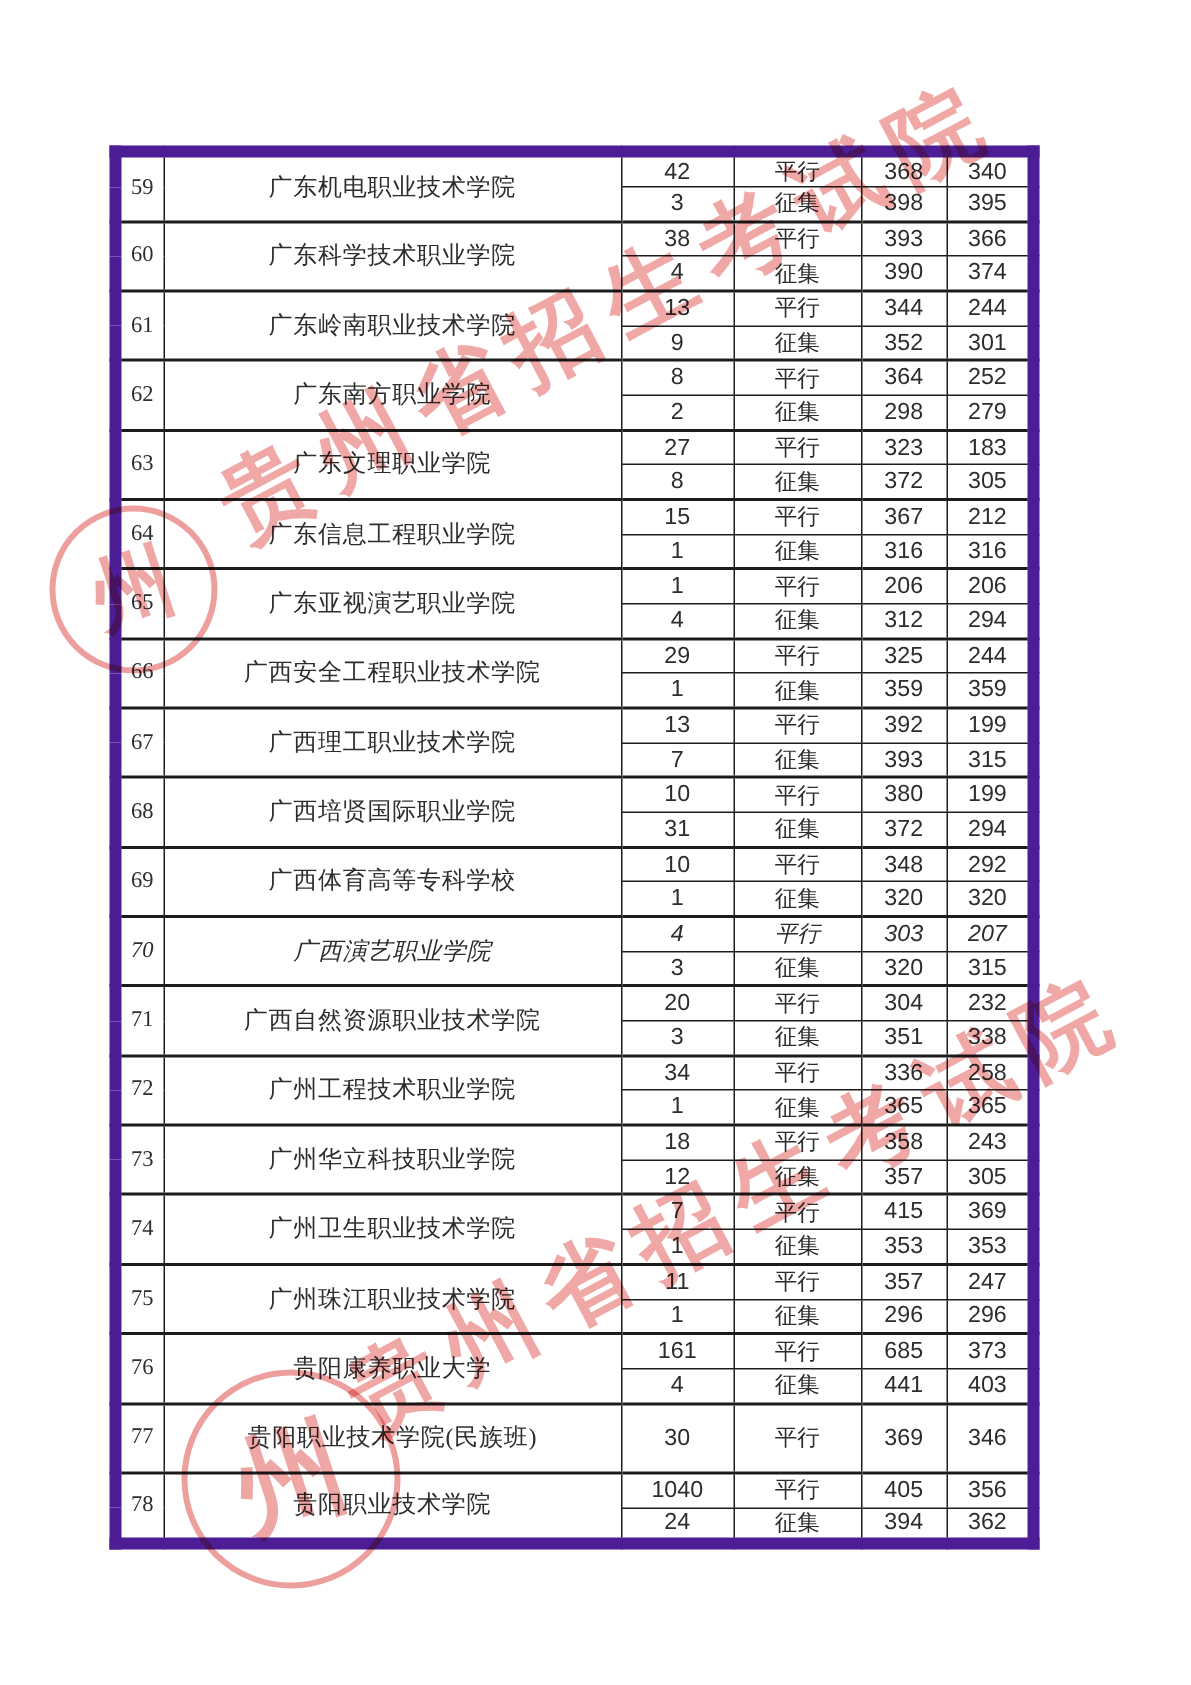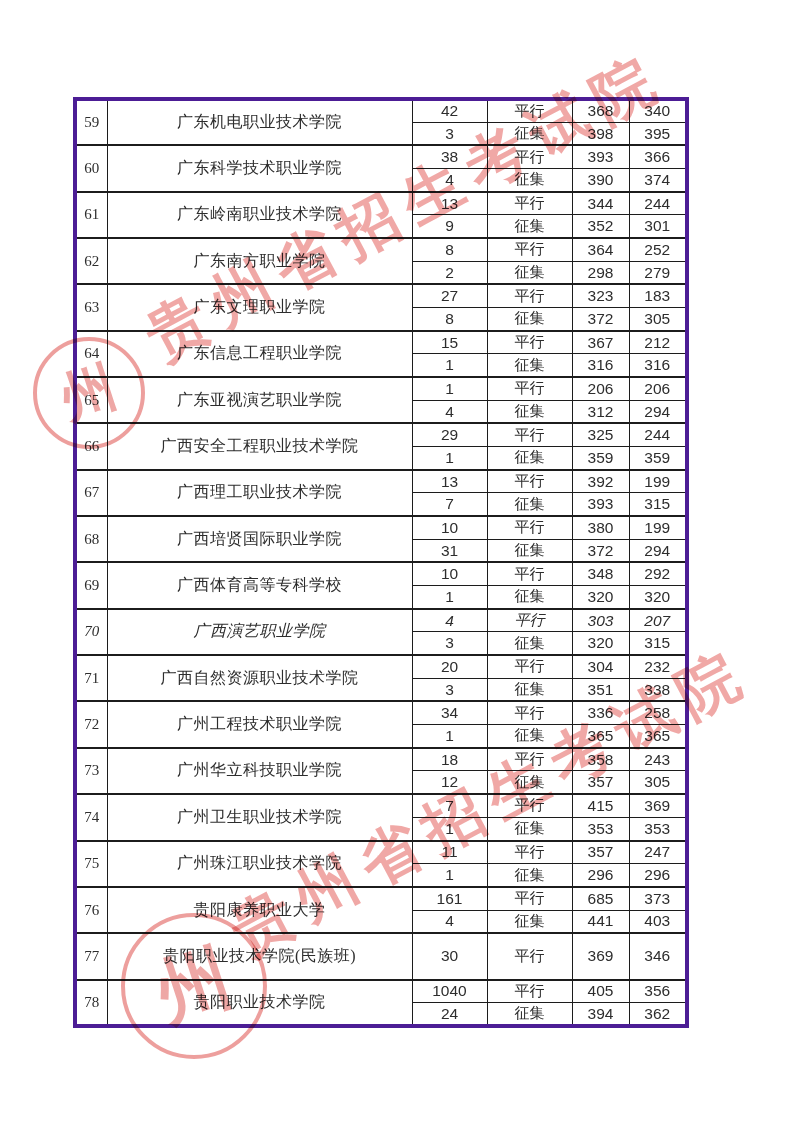--- a/index.html
+++ b/index.html
@@ -16,7 +16,7 @@
     width:612px;
     border-collapse:collapse;
     table-layout:fixed;
-    border:4px solid #4c1d95;
+    border:8px solid #4c1d95;
   }
   table.scores td{
     border:1.4px solid #1c1c1c;

